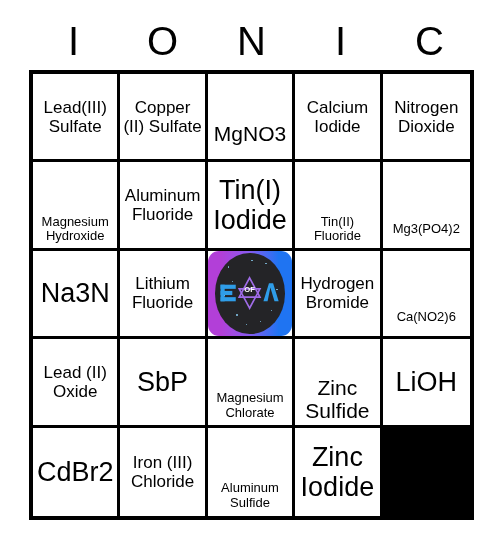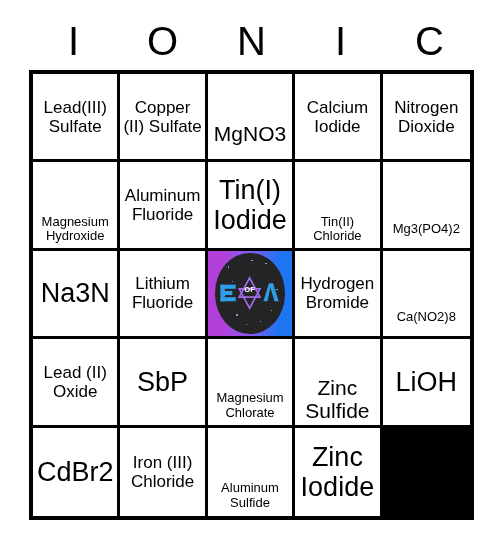--- a/index.html
+++ b/index.html
@@ -155,7 +155,7 @@
         <span class="cell-text fs-xl">Tin(I) Iodide</span>
       </div>
       <div class="cell">
-        <span class="cell-text fs-sm">Tin(II) Chloride</span>
+        <span class="cell-text fs-sm">Tin(II) Fluoride</span>
       </div>
       <div class="cell">
         <span class="cell-text fs-sm">Mg3(PO4)2</span>

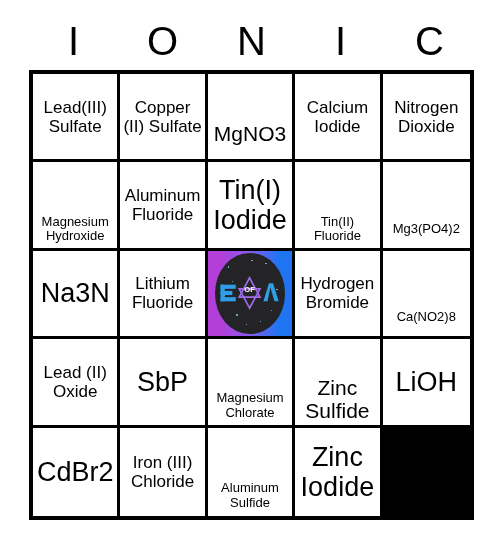--- a/index.html
+++ b/index.html
@@ -167,7 +167,7 @@
         <span class="cell-text fs-md">Lithium Fluoride</span>
       </div>
       <div class="cell free-cell">
-        <div class="logo" style="background: linear-gradient(90deg, rgb(178, 63, 216) 0%, rgb(178, 63, 216) 16%, rgb(138, 90, 240) 48%, rgb(31, 116, 242) 84%, rgb(31, 116, 242) 100%);">
+        <div class="logo" style="background: linear-gradient(90deg, rgb(178, 63, 216) 0%, rgb(178, 63, 216) 16%, rgb(138, 90, 240) 48%, rgb(31, 116, 242) 84%, rgb(31, 116, 242) 100%); border-radius: 11px;">
           <div class="logo-disc" style="background: rgb(36, 36, 39);">
             <div class="star" style="left: 18%; top: 16%; width: 1.6px; height: 1.6px; background: rgb(143, 216, 255); opacity: 0.85;"></div>
             <div class="star" style="left: 72%; top: 12%; width: 1.4px; height: 1.4px; background: rgb(143, 216, 255); opacity: 0.85;"></div>

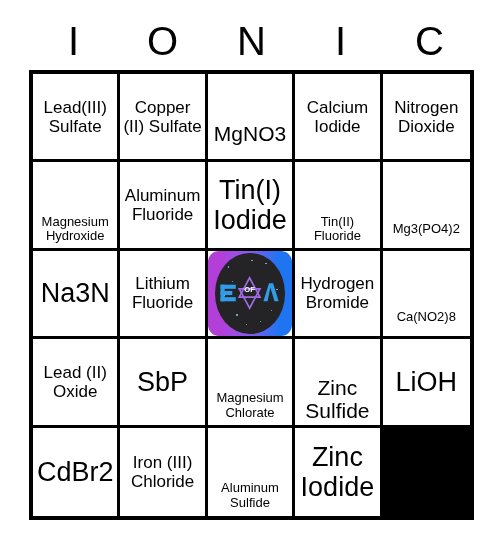--- a/index.html
+++ b/index.html
@@ -198,7 +198,7 @@
         <span class="cell-text fs-md">Hydrogen Bromide</span>
       </div>
       <div class="cell">
-        <span class="cell-text fs-sm">Ca(NO2)8</span>
+        <span class="cell-text fs-sm">Ca(NO2)6</span>
       </div>
       <div class="cell">
         <span class="cell-text fs-md">Lead (II) Oxide</span>

